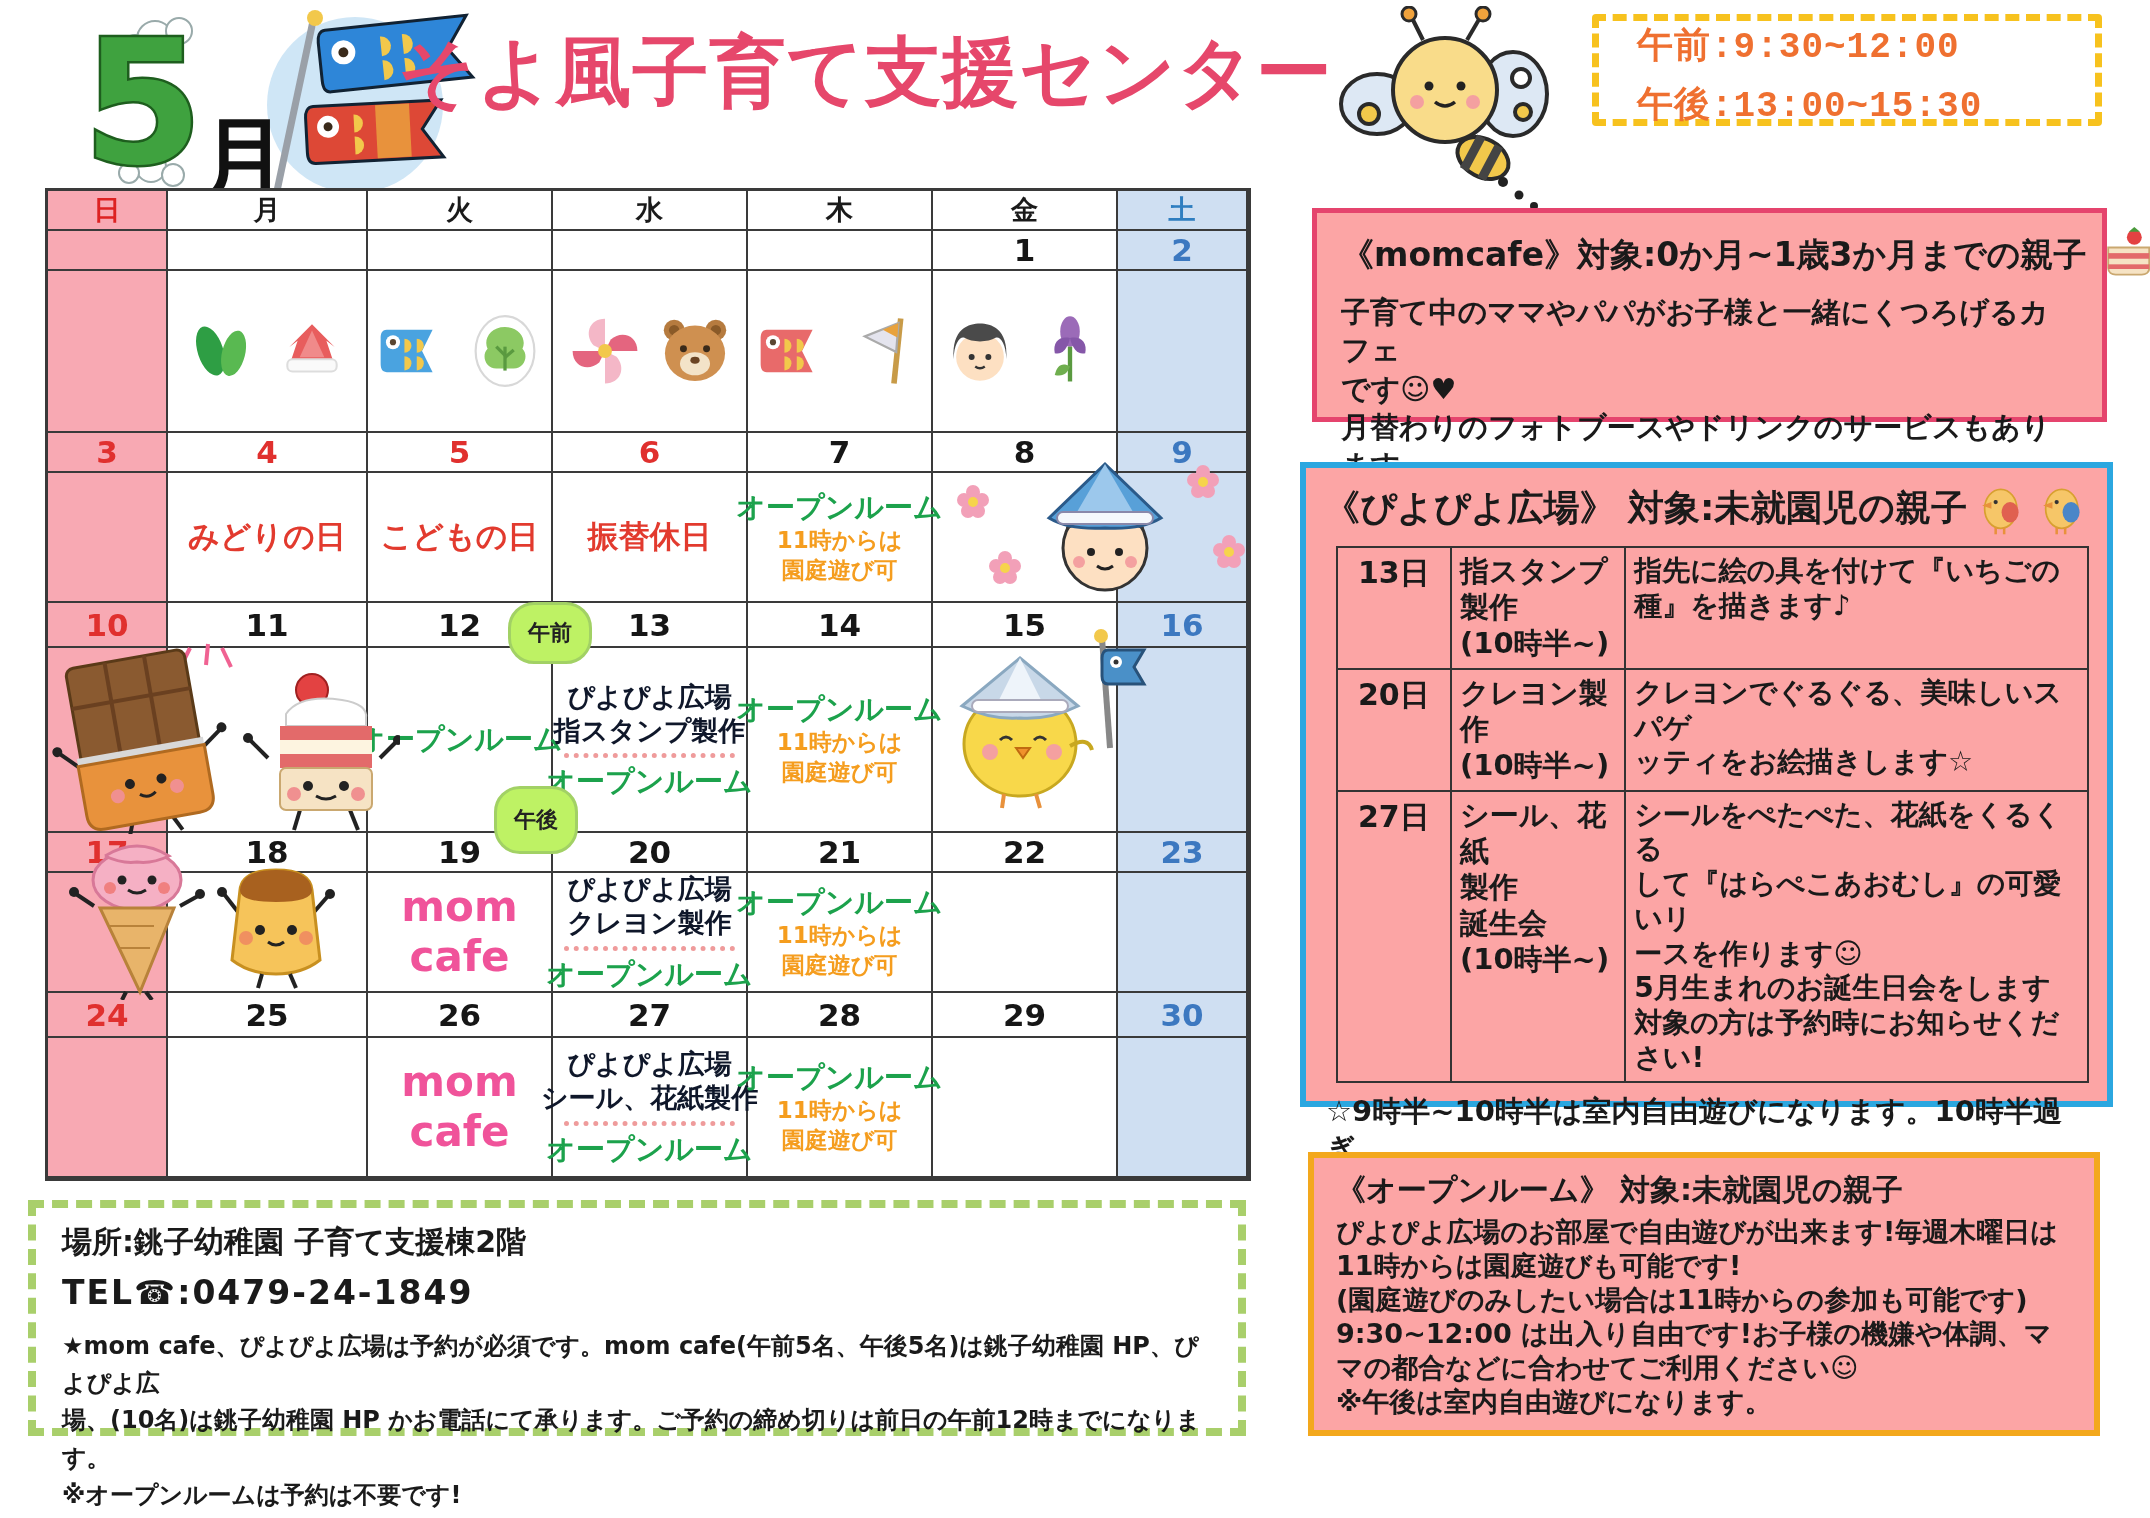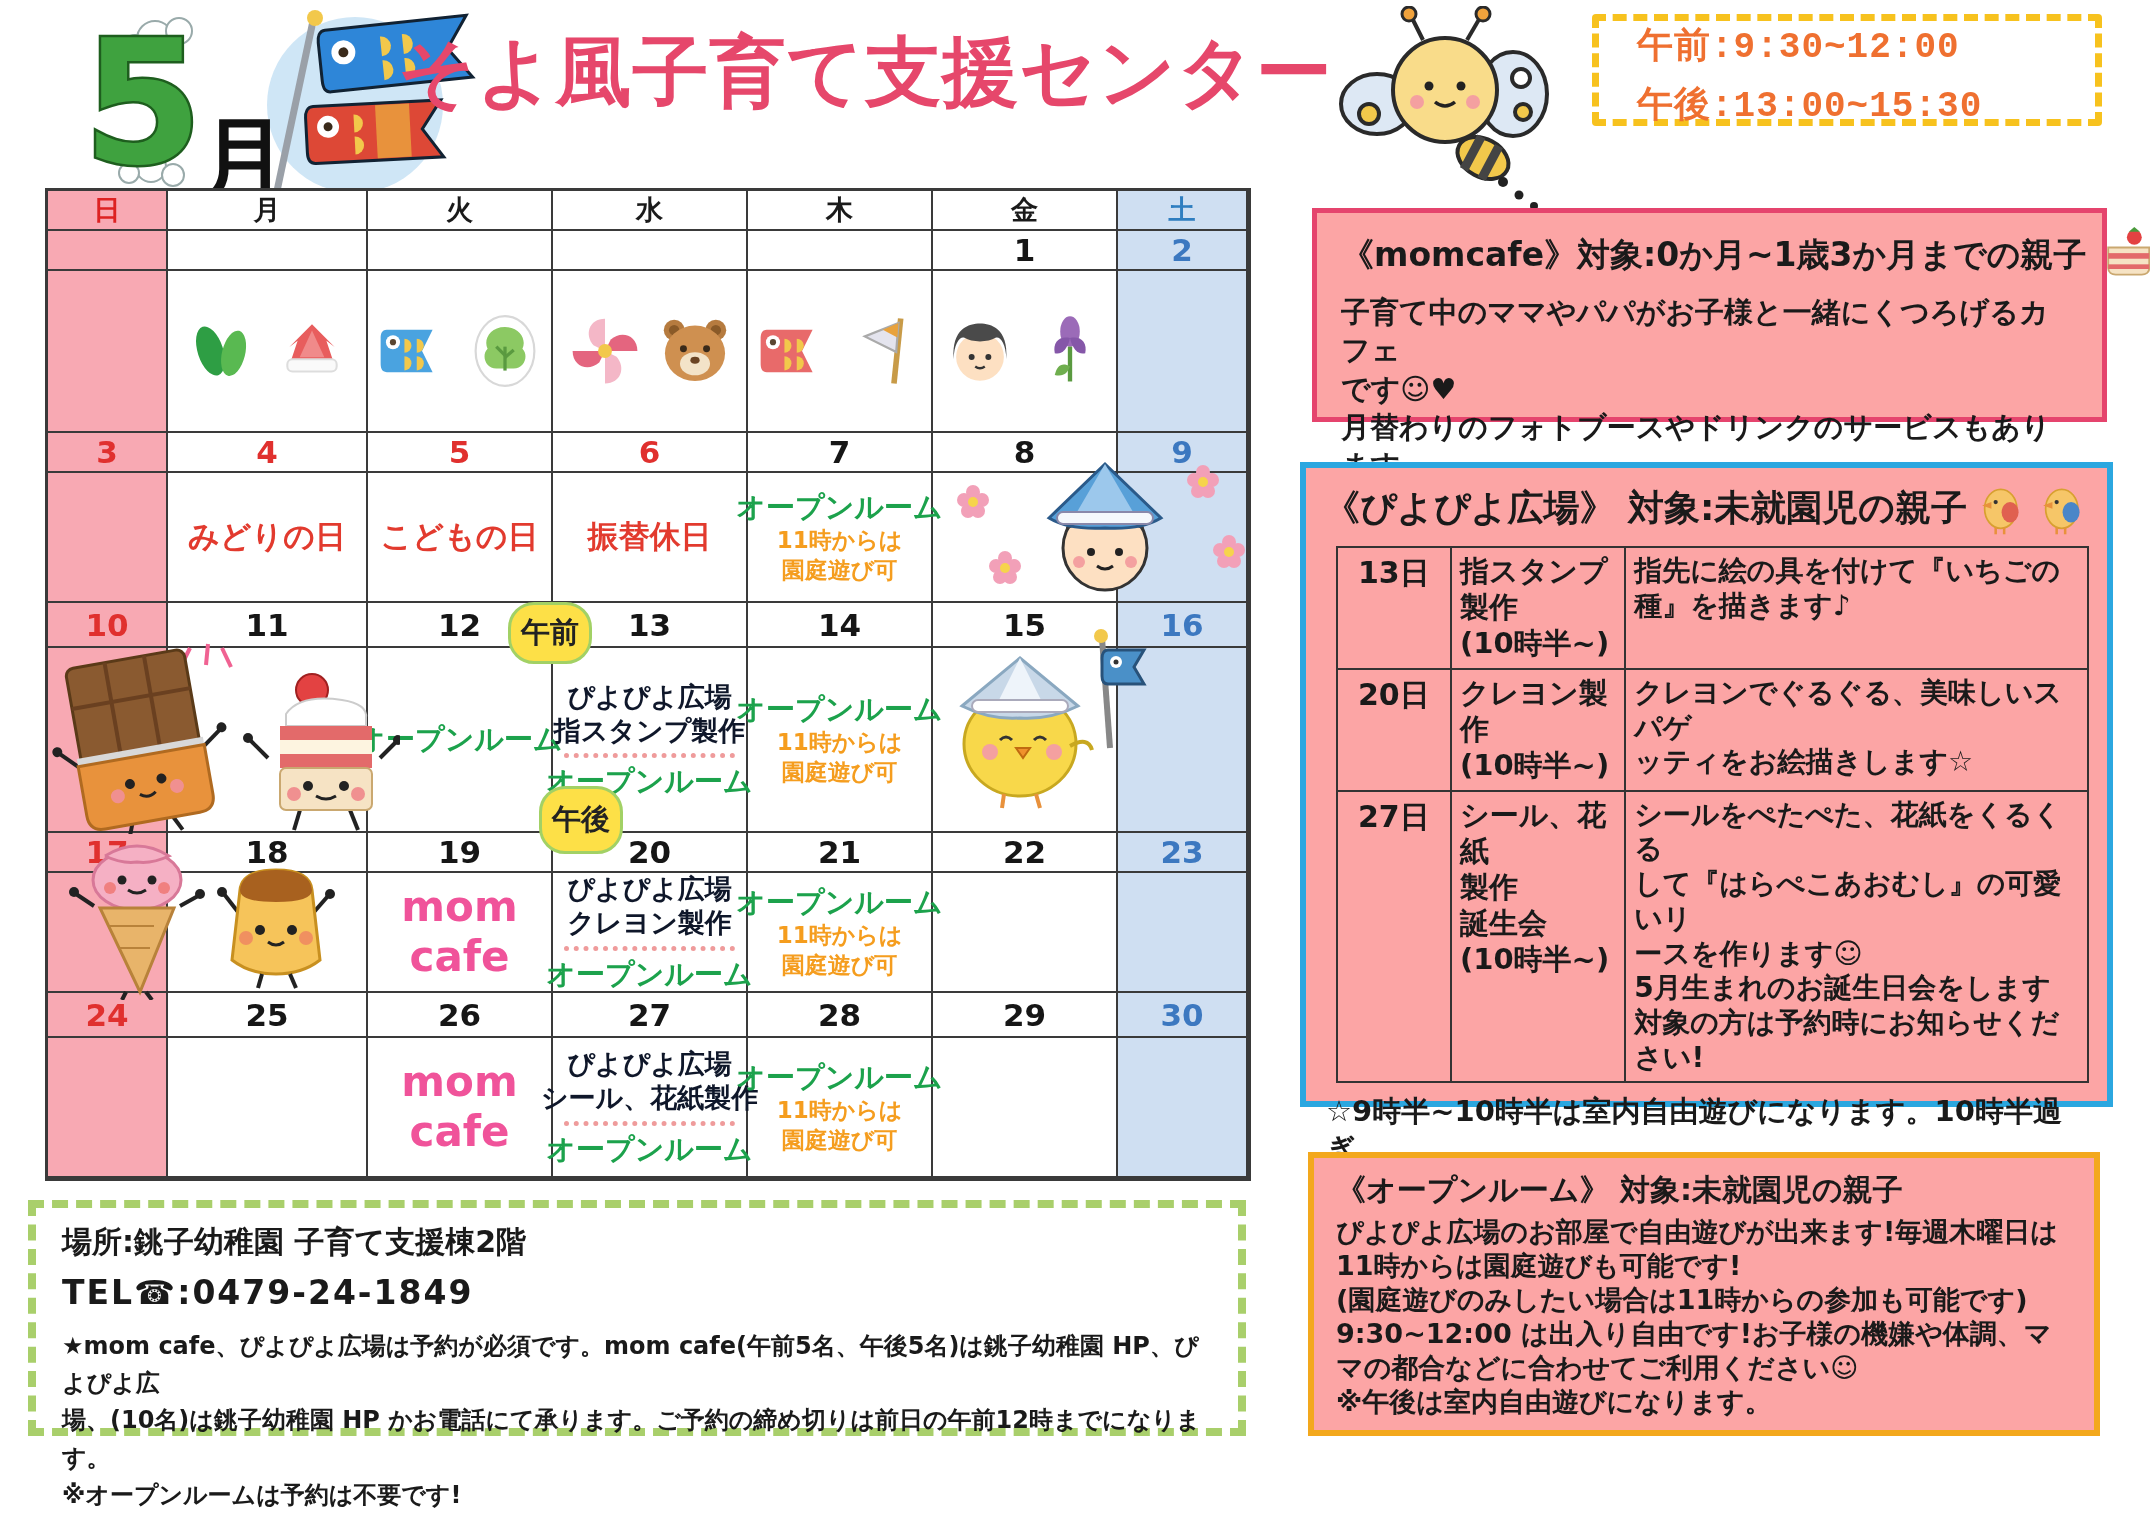--- a/index.html
+++ b/index.html
@@ -41,8 +41,8 @@
   .ev-pink{color:#f0539a;font-size:42px;line-height:1.05;}
   .ev-sep{width:90%;border-top:5px dotted #ef9b9b;margin:3px 0;}
 
-  .bubble{position:absolute;background:#fde047;border:3px solid #a2d165;border-radius:26px;
-          display:flex;align-items:center;justify-content:center;font-size:29px;font-weight:800;z-index:6;color:#222;}
+  .bubble{position:absolute;background:#bef264;border:3px solid #a2d165;border-radius:26px;
+          display:flex;align-items:center;justify-content:center;font-size:22px;font-weight:800;z-index:6;color:#222;}
   #bubble-am{left:508px;top:602px;width:78px;height:56px;}
   #bubble-pm{left:494px;top:786px;width:78px;height:62px;margin-left:45px;}
 

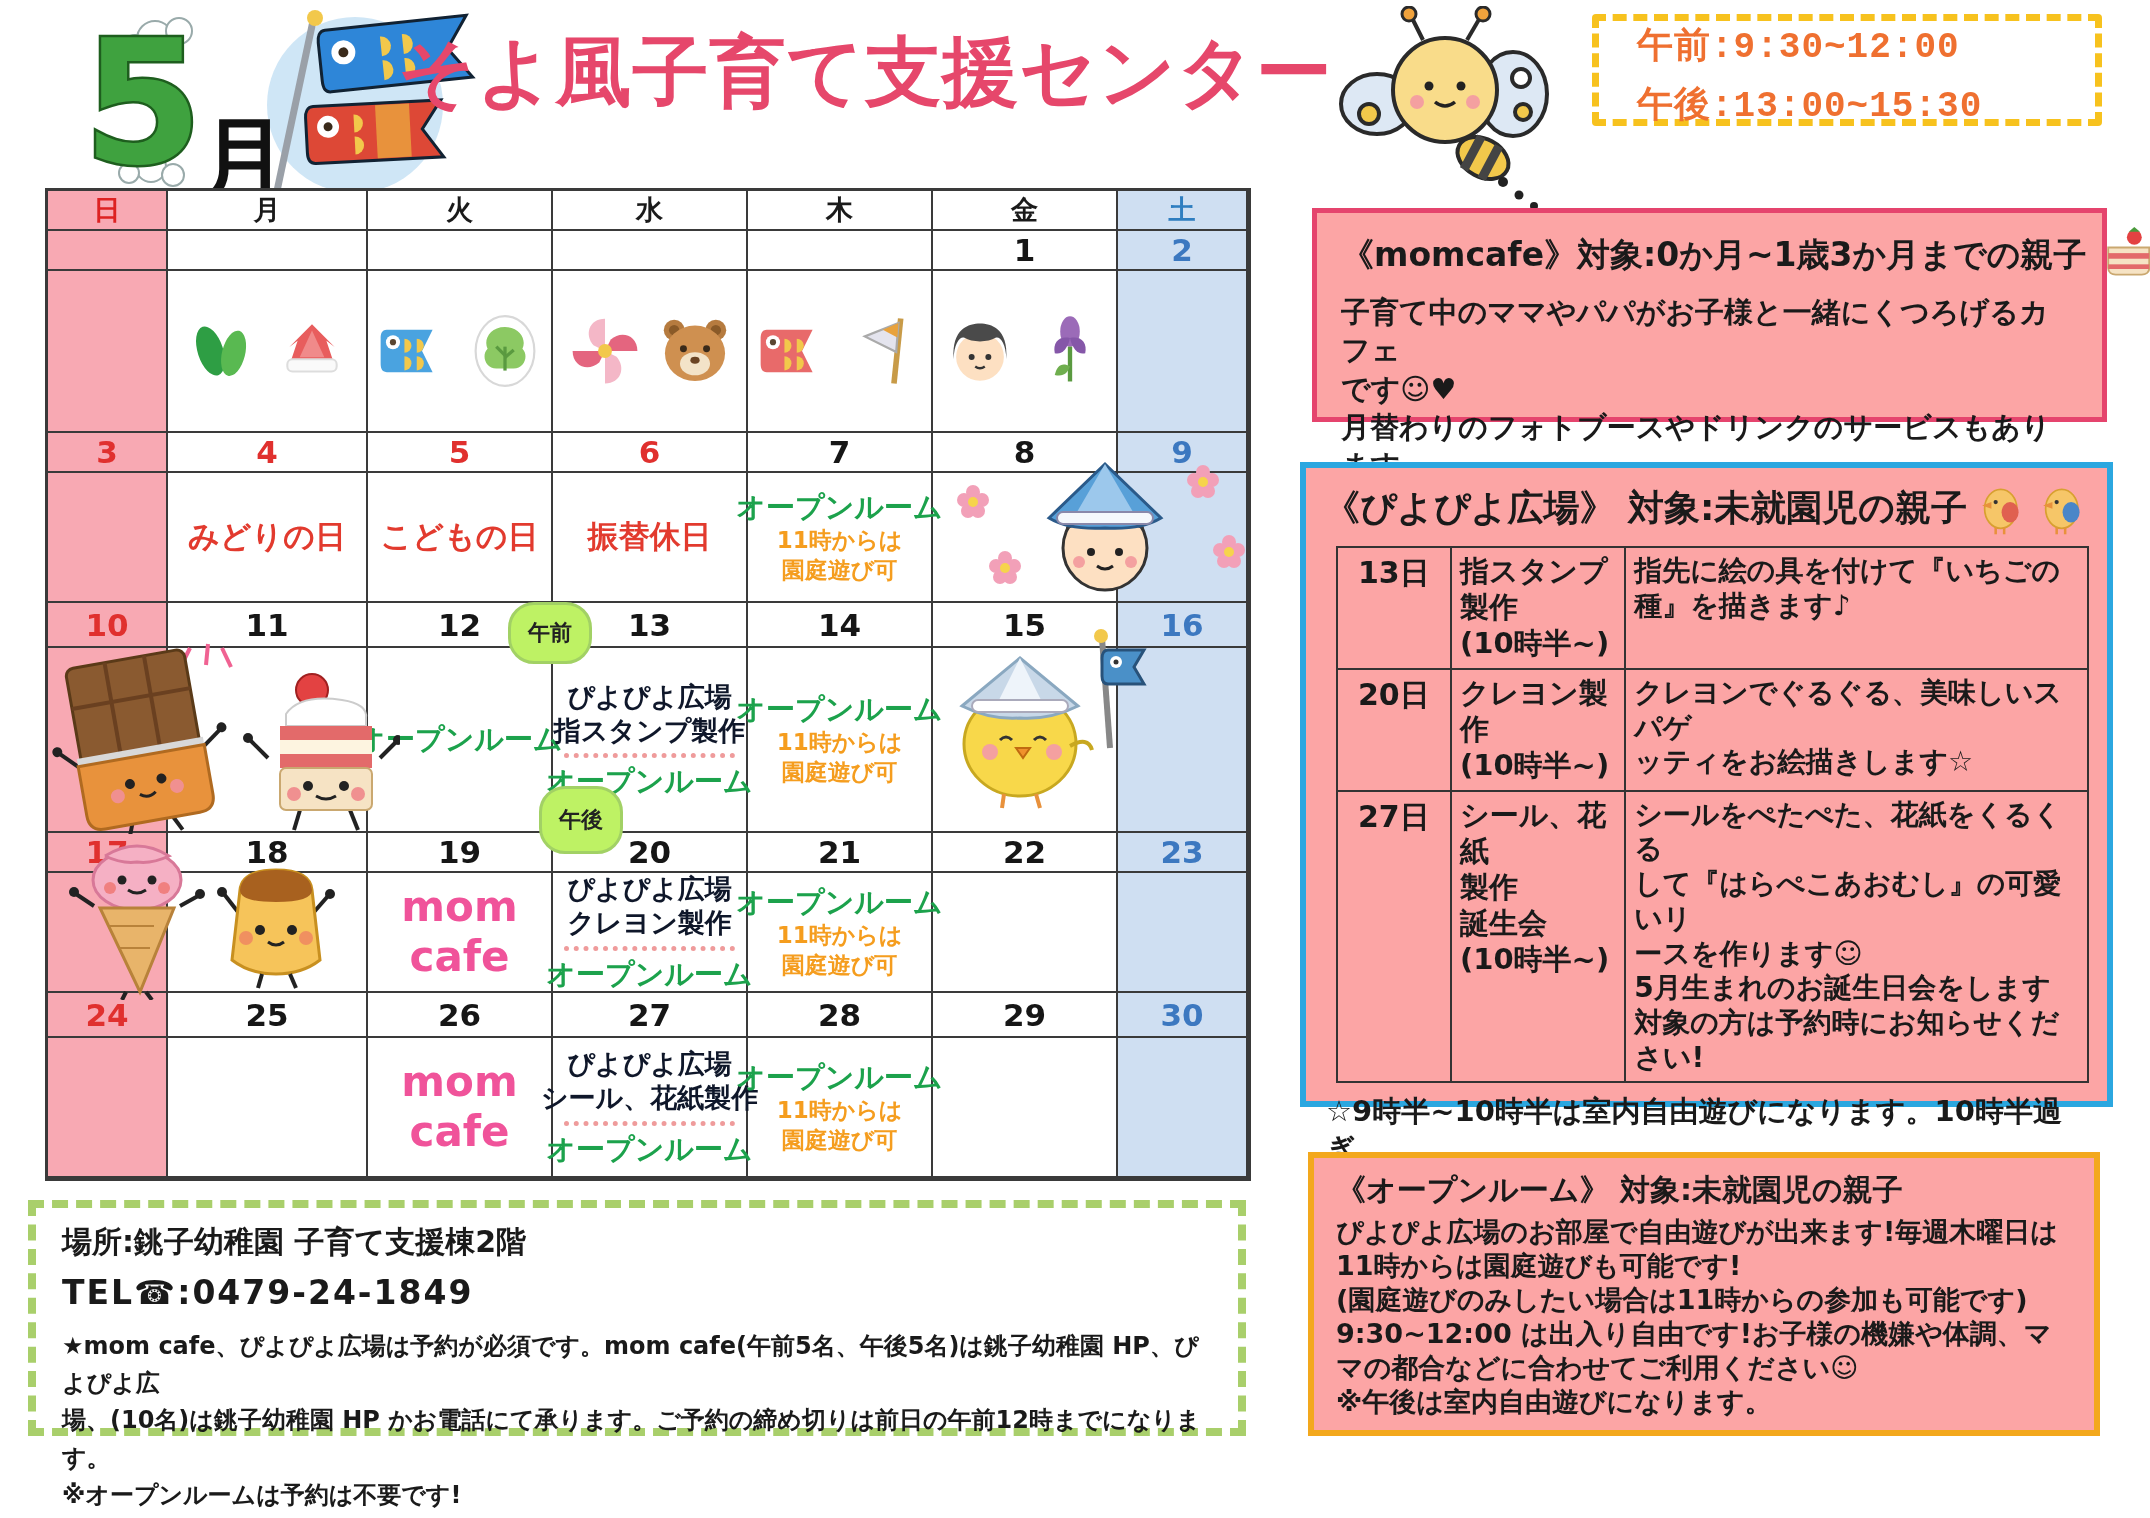--- a/index.html
+++ b/index.html
@@ -44,7 +44,7 @@
   .bubble{position:absolute;background:#bef264;border:3px solid #a2d165;border-radius:26px;
           display:flex;align-items:center;justify-content:center;font-size:22px;font-weight:800;z-index:6;color:#222;}
   #bubble-am{left:508px;top:602px;width:78px;height:56px;}
-  #bubble-pm{left:494px;top:786px;width:78px;height:62px;margin-left:45px;}
+  #bubble-pm{left:494px;top:786px;width:78px;height:62px;}
 
   .ill{position:absolute;z-index:5;}
 

